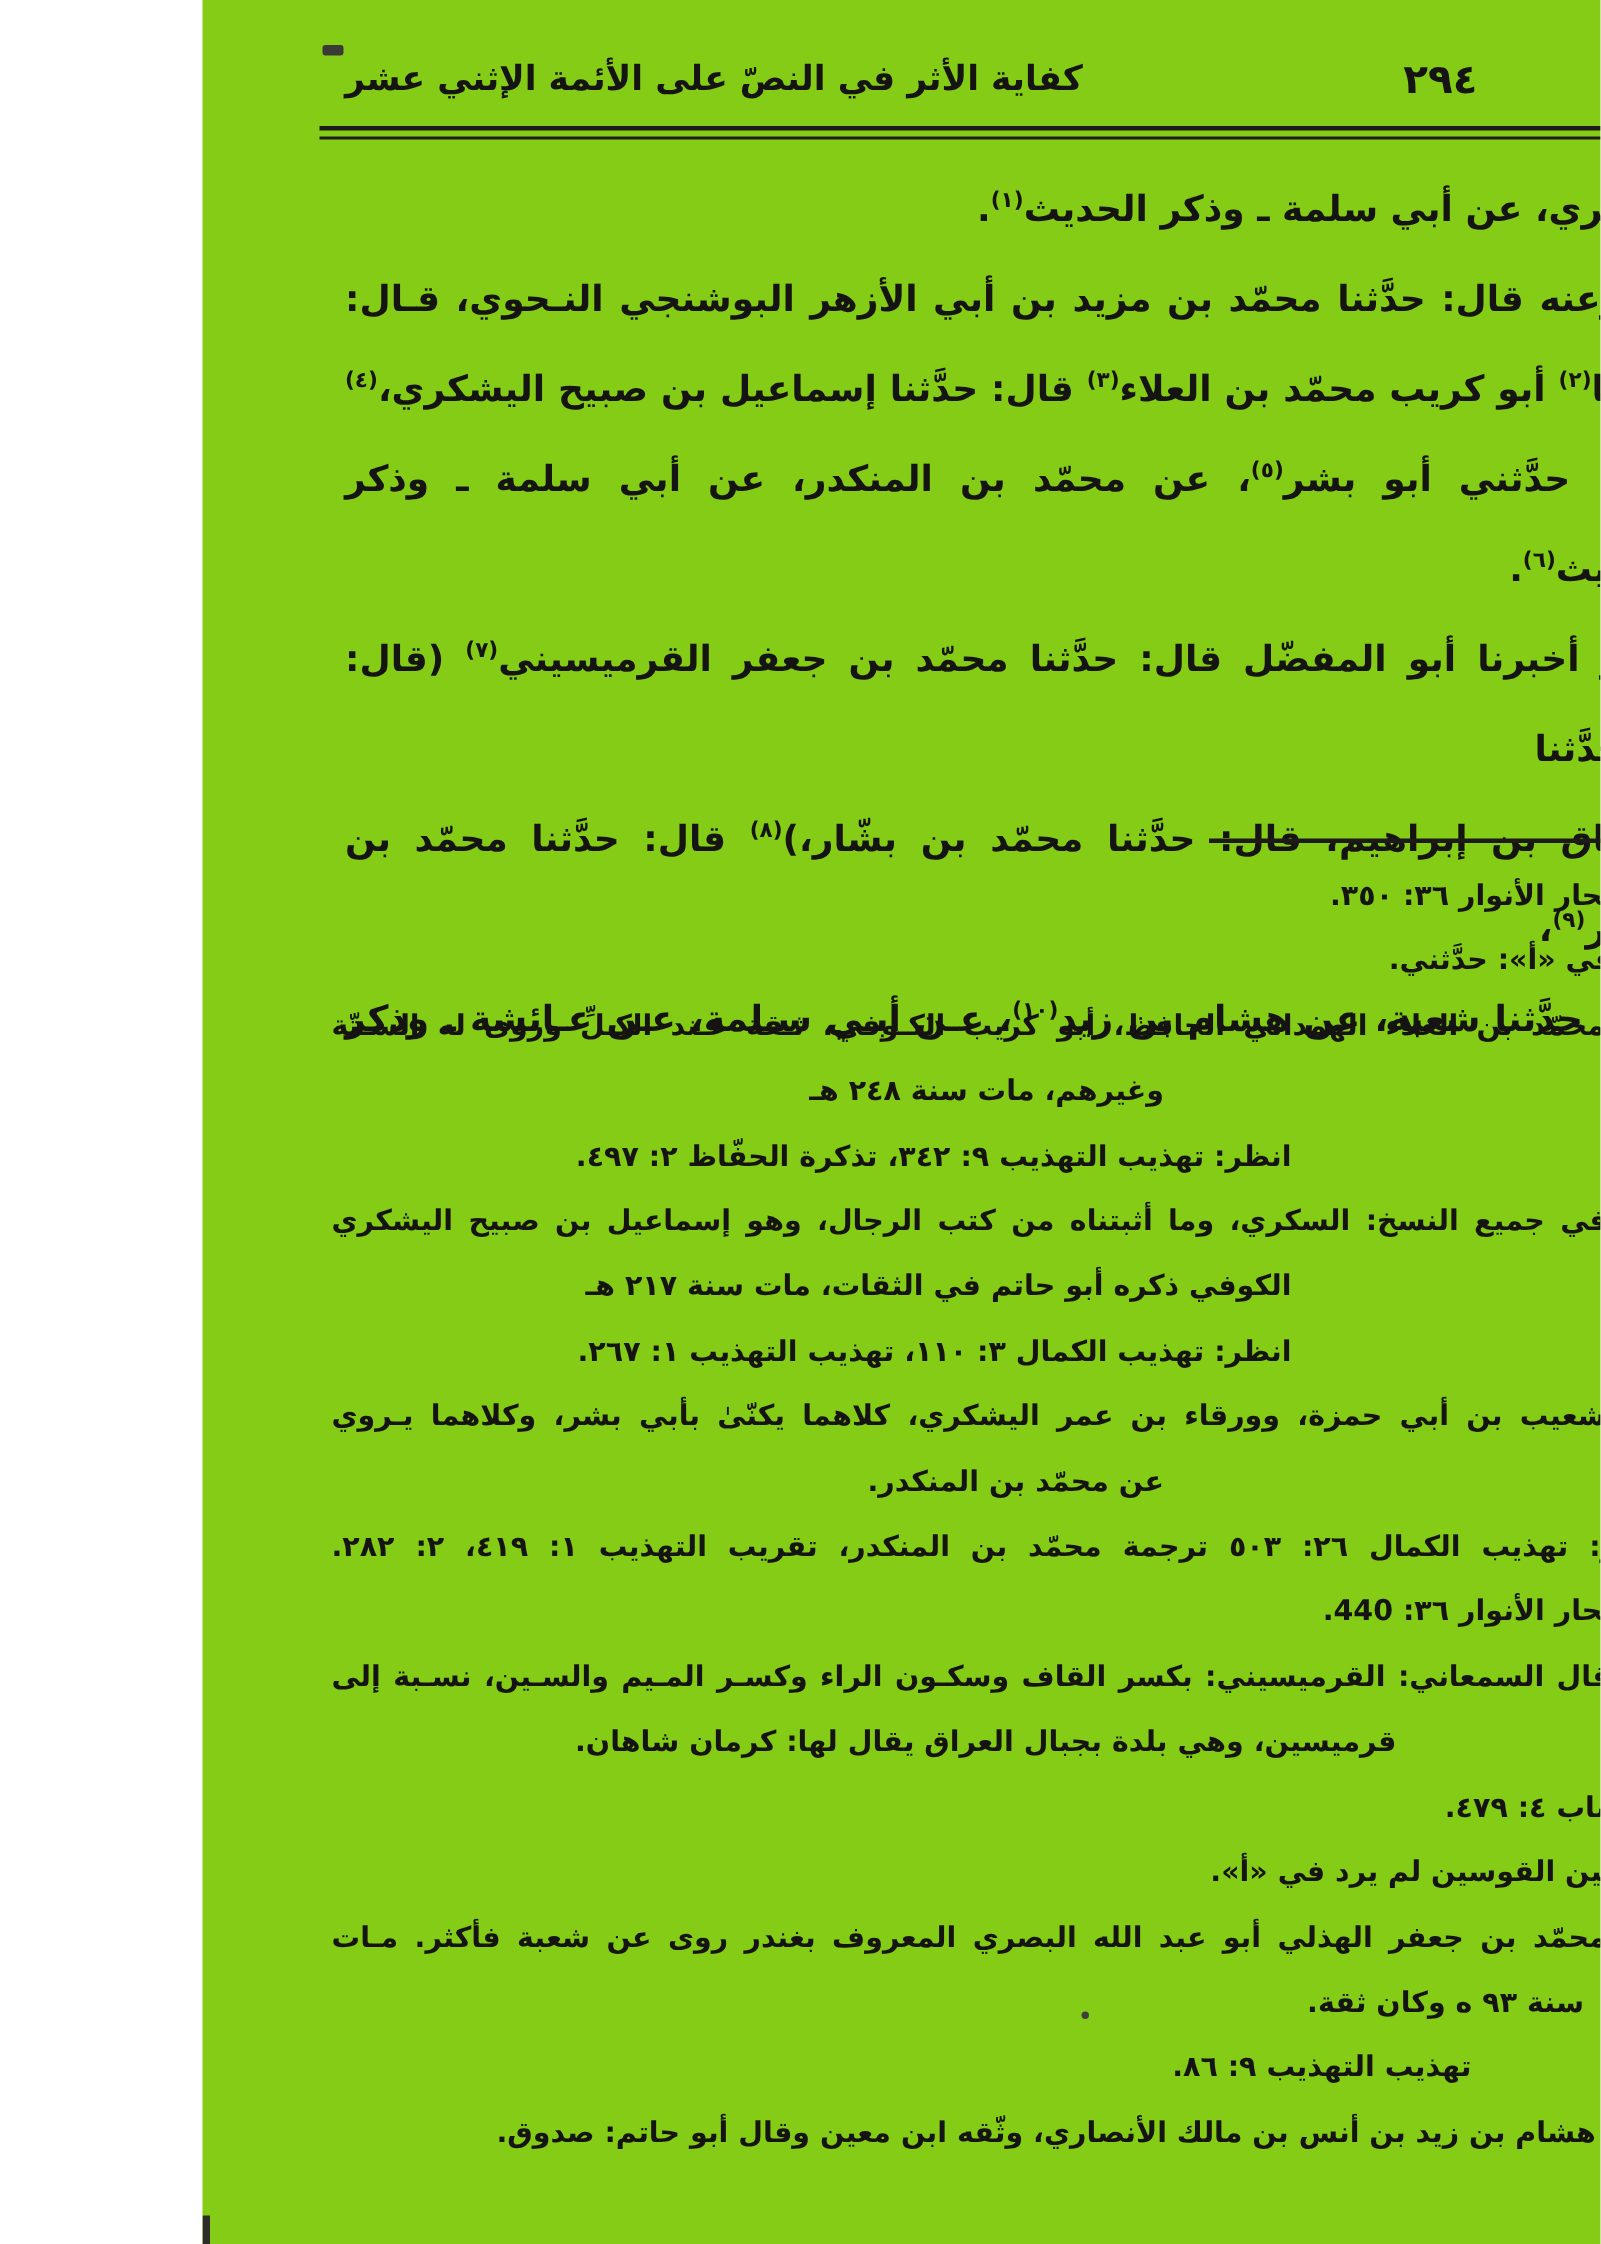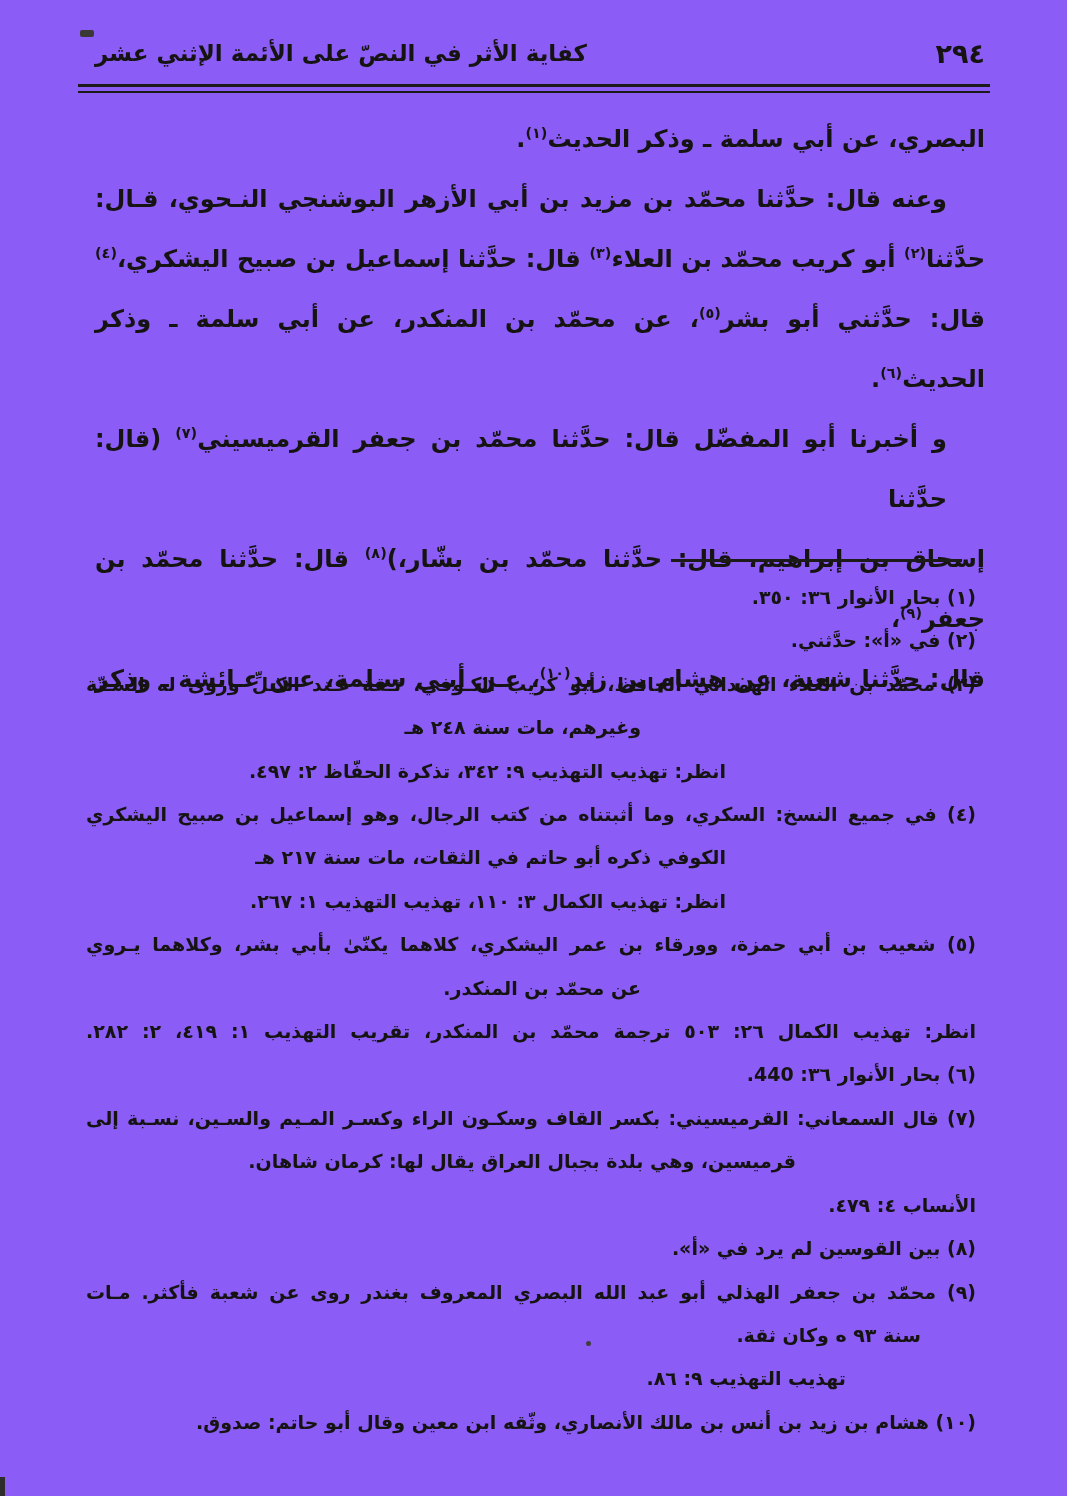--- a/index.html
+++ b/index.html
@@ -5,9 +5,9 @@
   html, body { margin: 0; padding: 0; background: #ffffff; }
   .page {
     position: relative;
-    width: 1067px;
+    width: 932px;
     height: 1496px;
-    background: #8b5cf6;
+    background: #84cc16;
     overflow: hidden;
     font-family: "DejaVu Sans", sans-serif;
     color: #151412;

